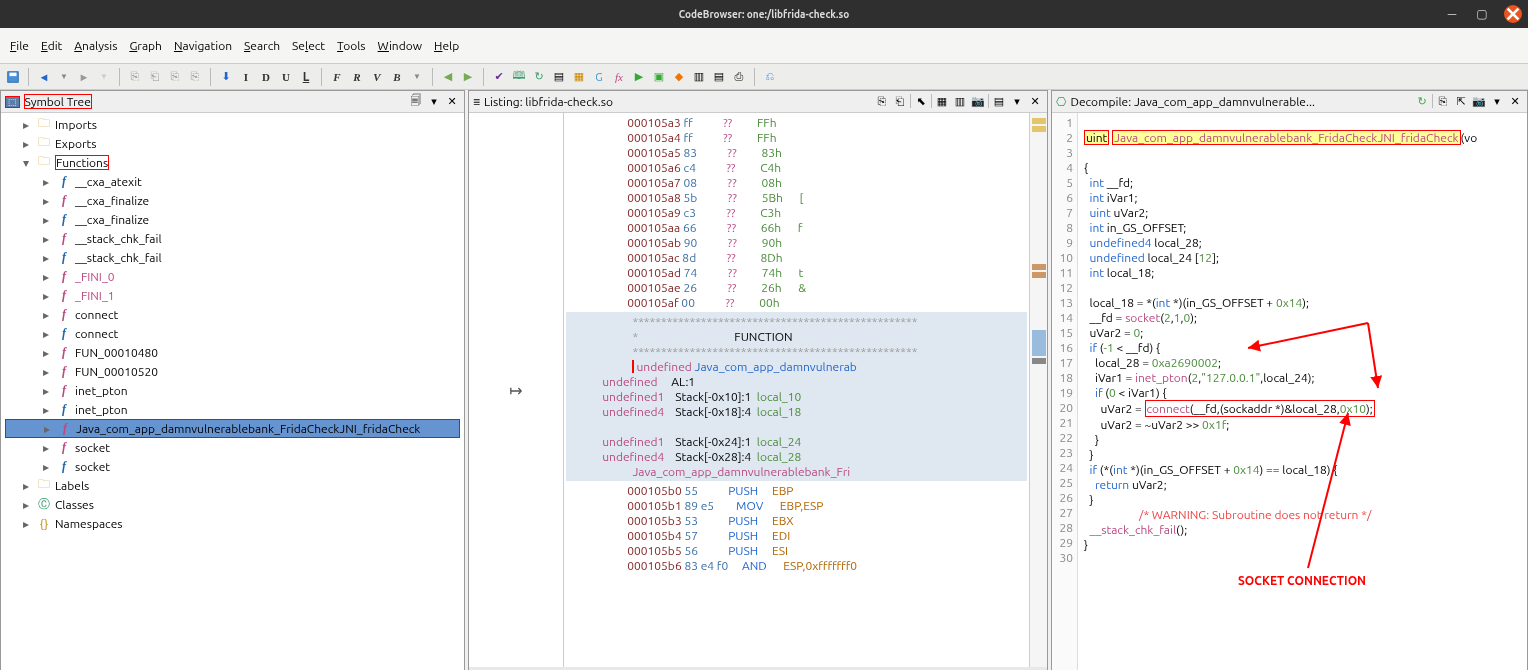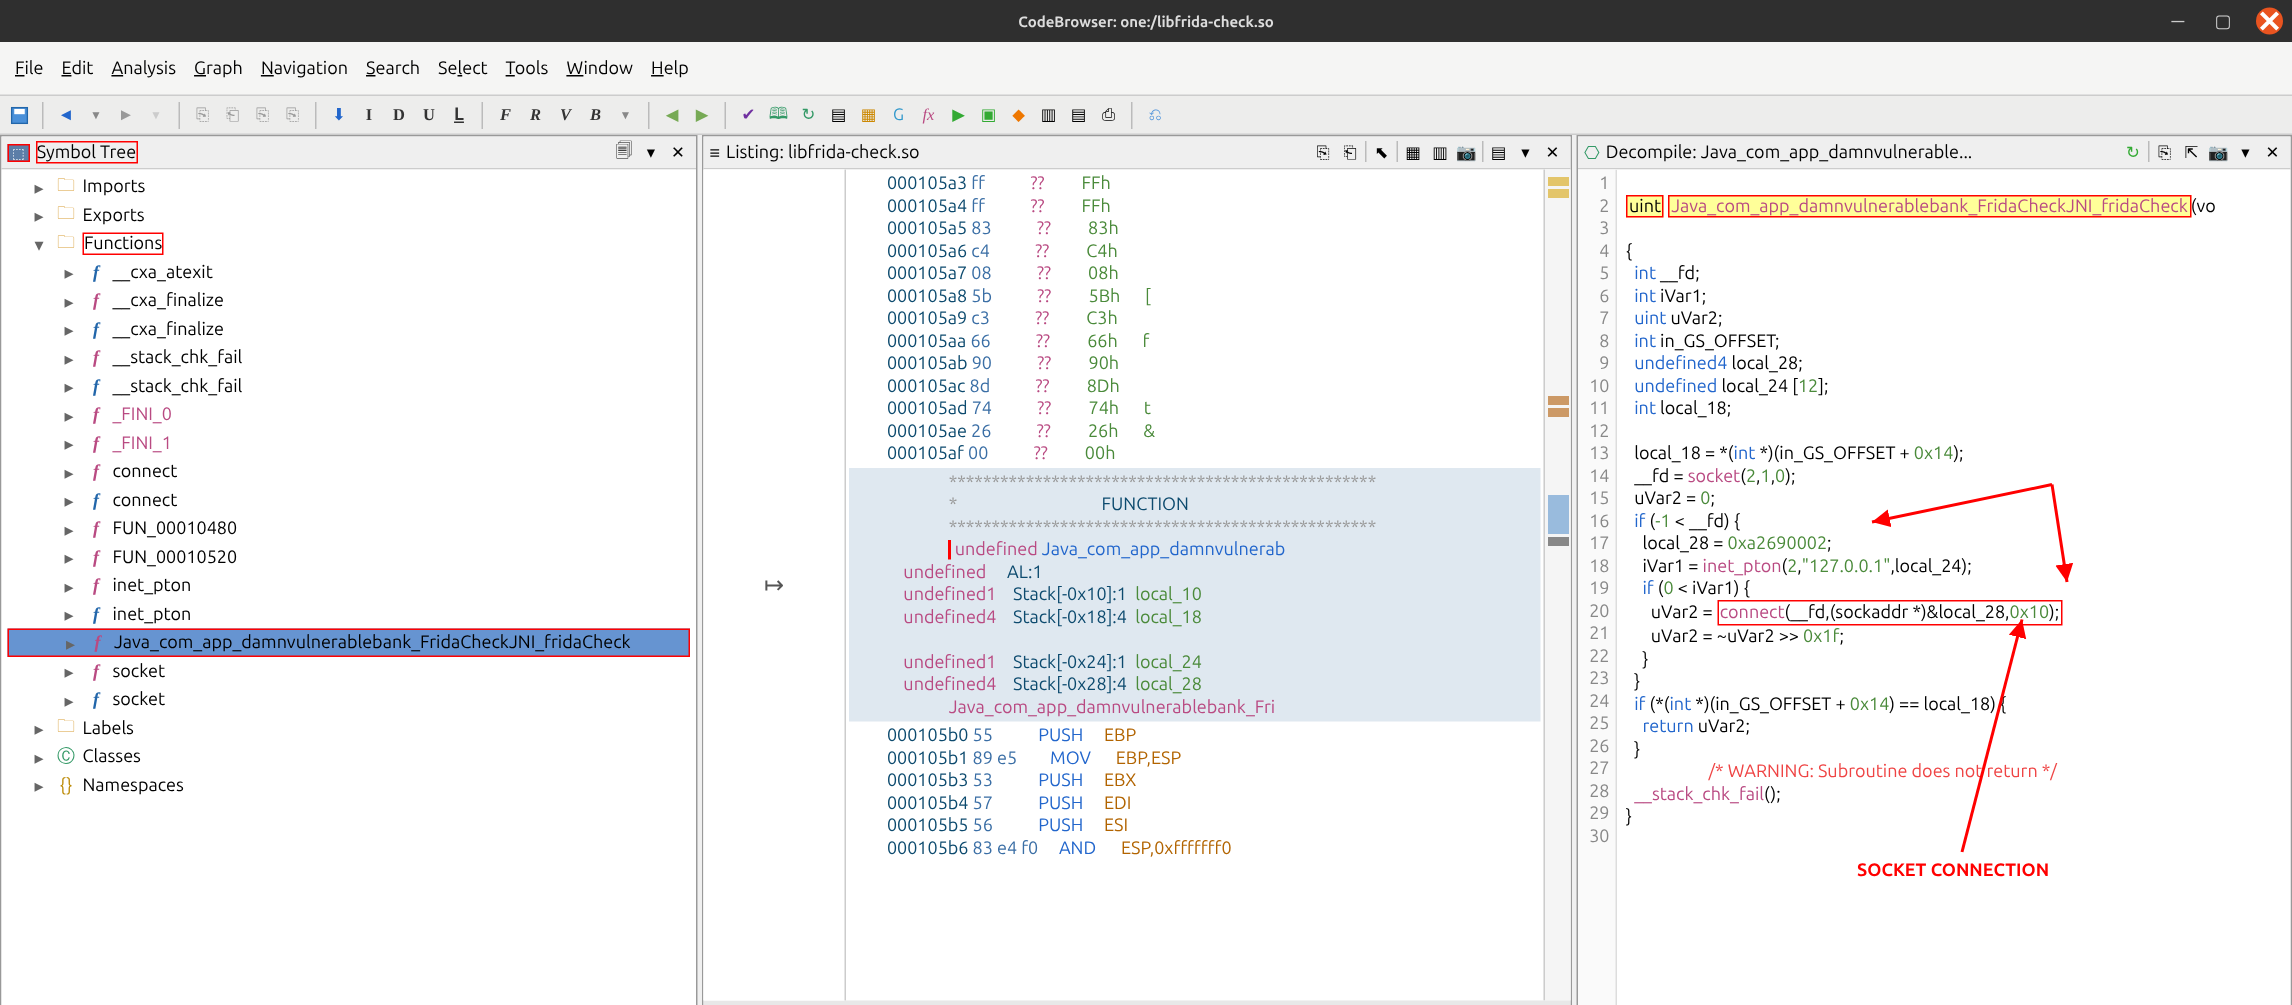--- a/index.html
+++ b/index.html
@@ -53,7 +53,7 @@
 .listing .gutter .arrow { position: absolute; left: 50%; top: 50%; transform: translate(-50%,-50%); color: #555; font-size: 16px; }
 .listing .codearea { flex: 1; overflow: auto; font-family: "Liberation Mono", monospace; font-size: 12px; line-height: 15px; padding: 2px 8px; position: relative; }
 .listing .row { white-space: pre; }
-.listing .addr { color: #0c4a6e; }
+.listing .addr { color: #7f1d1d; margin-left: 36px; }
 .listing .hex { color: #3a6ea5; }
 .listing .q { color: #b94a82; }
 .listing .mnm { color: #4a8a3a; }

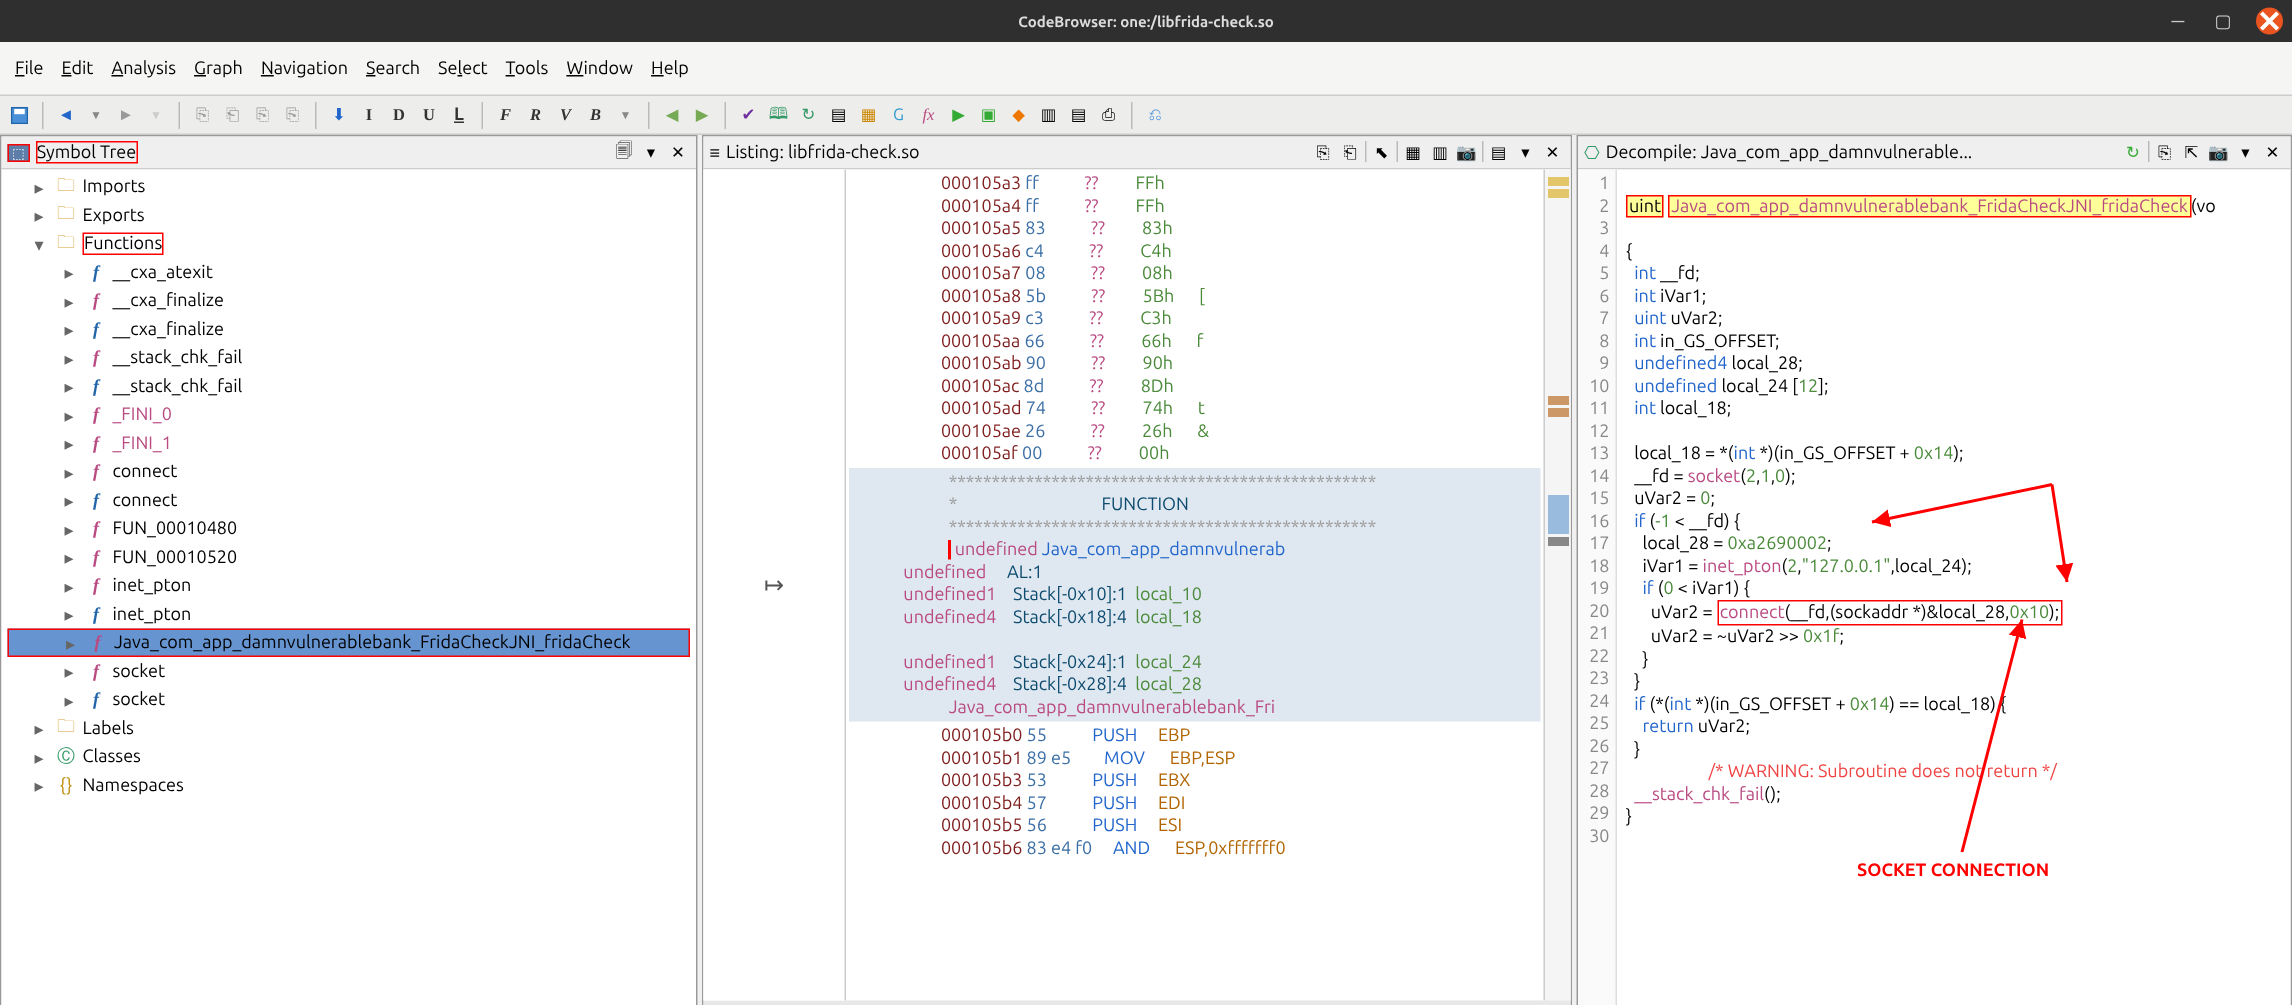--- a/index.html
+++ b/index.html
@@ -63,7 +63,7 @@
 .listing .blue { color: #2266cc; }
 .listing .green { color: #4a8a3a; }
 .listing .orange { color: #b26400; }
-.listing .black { color: #0c4a6e; }
+.listing .black { color: #000000; }
 .listing .hscroll { height: 16px; background: #e8e8e8; display: flex; align-items: center; }
 .listing .hscroll .track { flex: 1; height: 10px; background: #d0d0d0; border: 1px solid #aaa; position: relative; }
 .listing .hscroll .thumb { position: absolute; height: 100%; background: #b0b0b0; }

